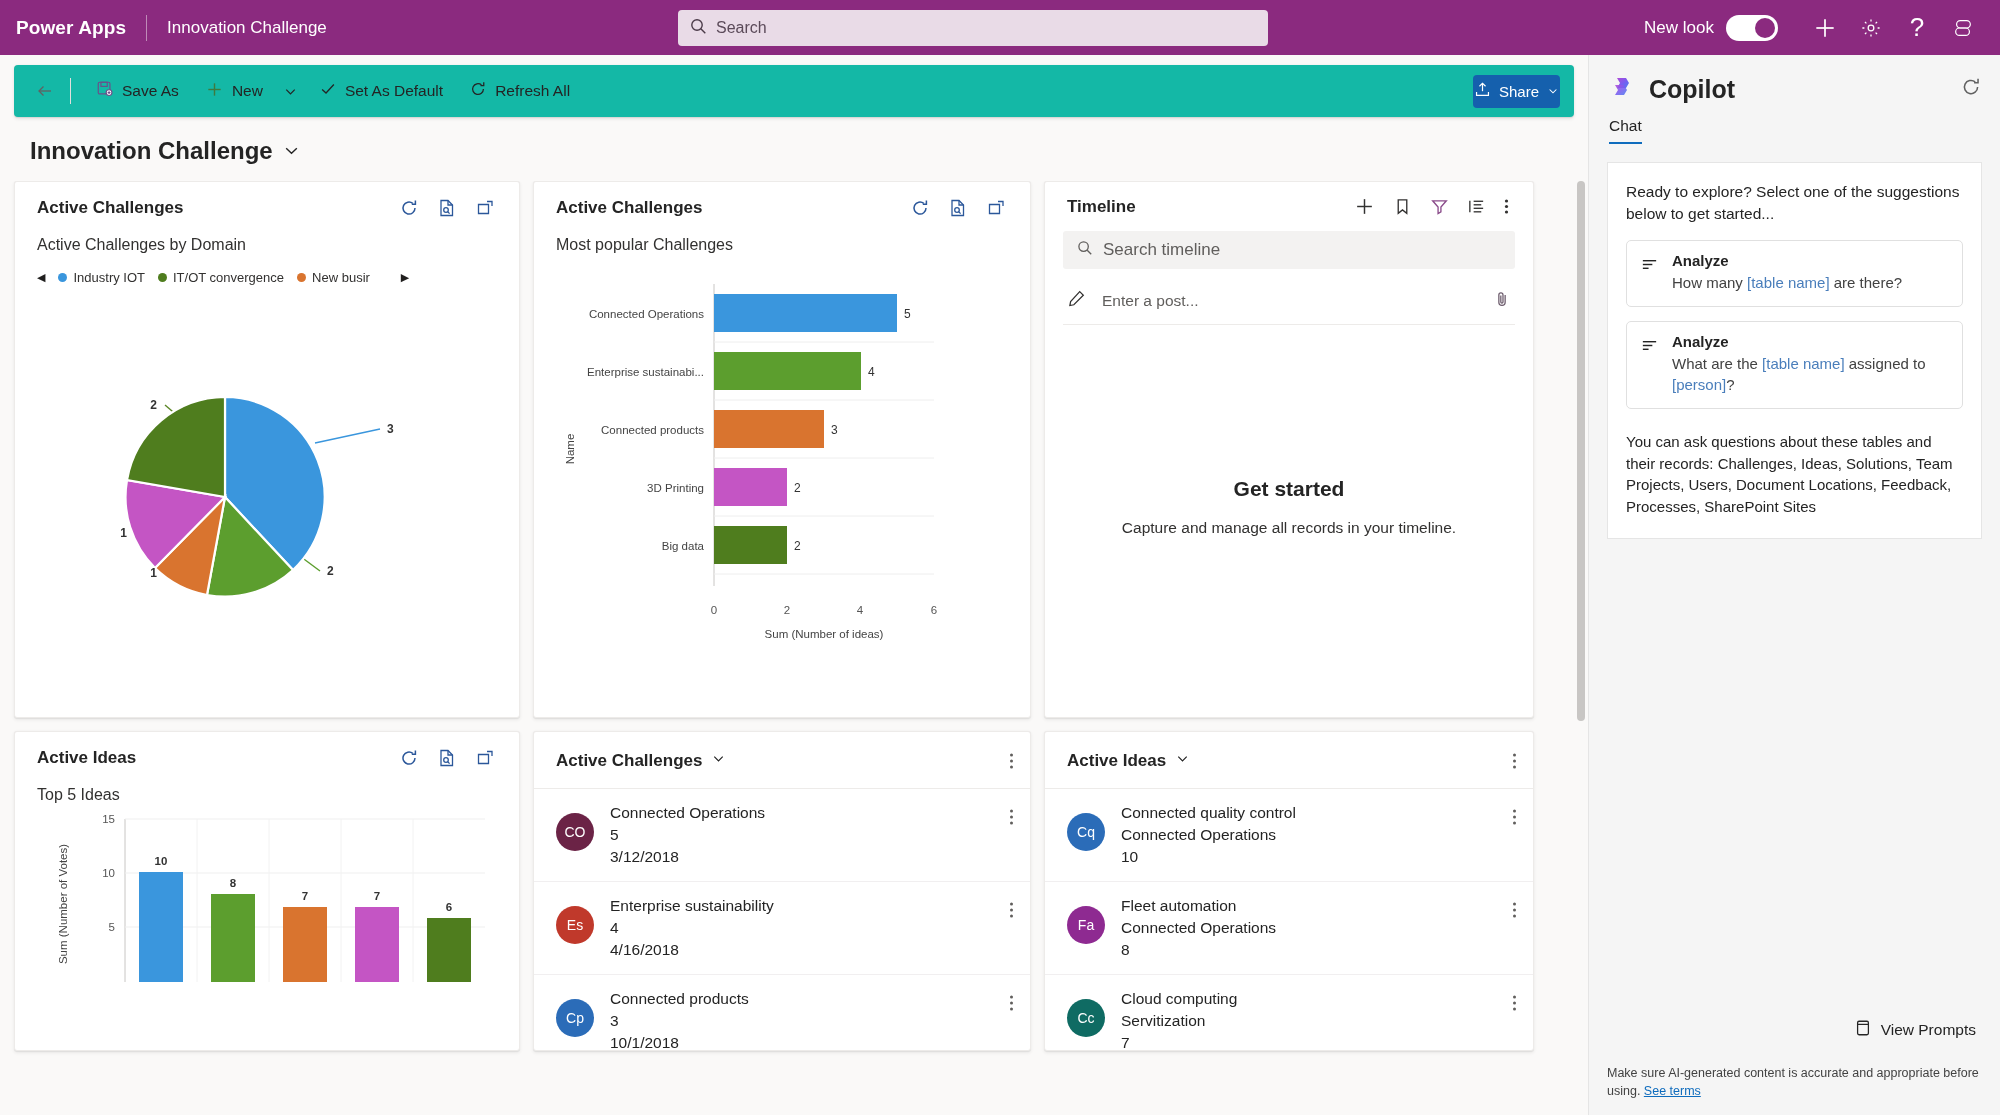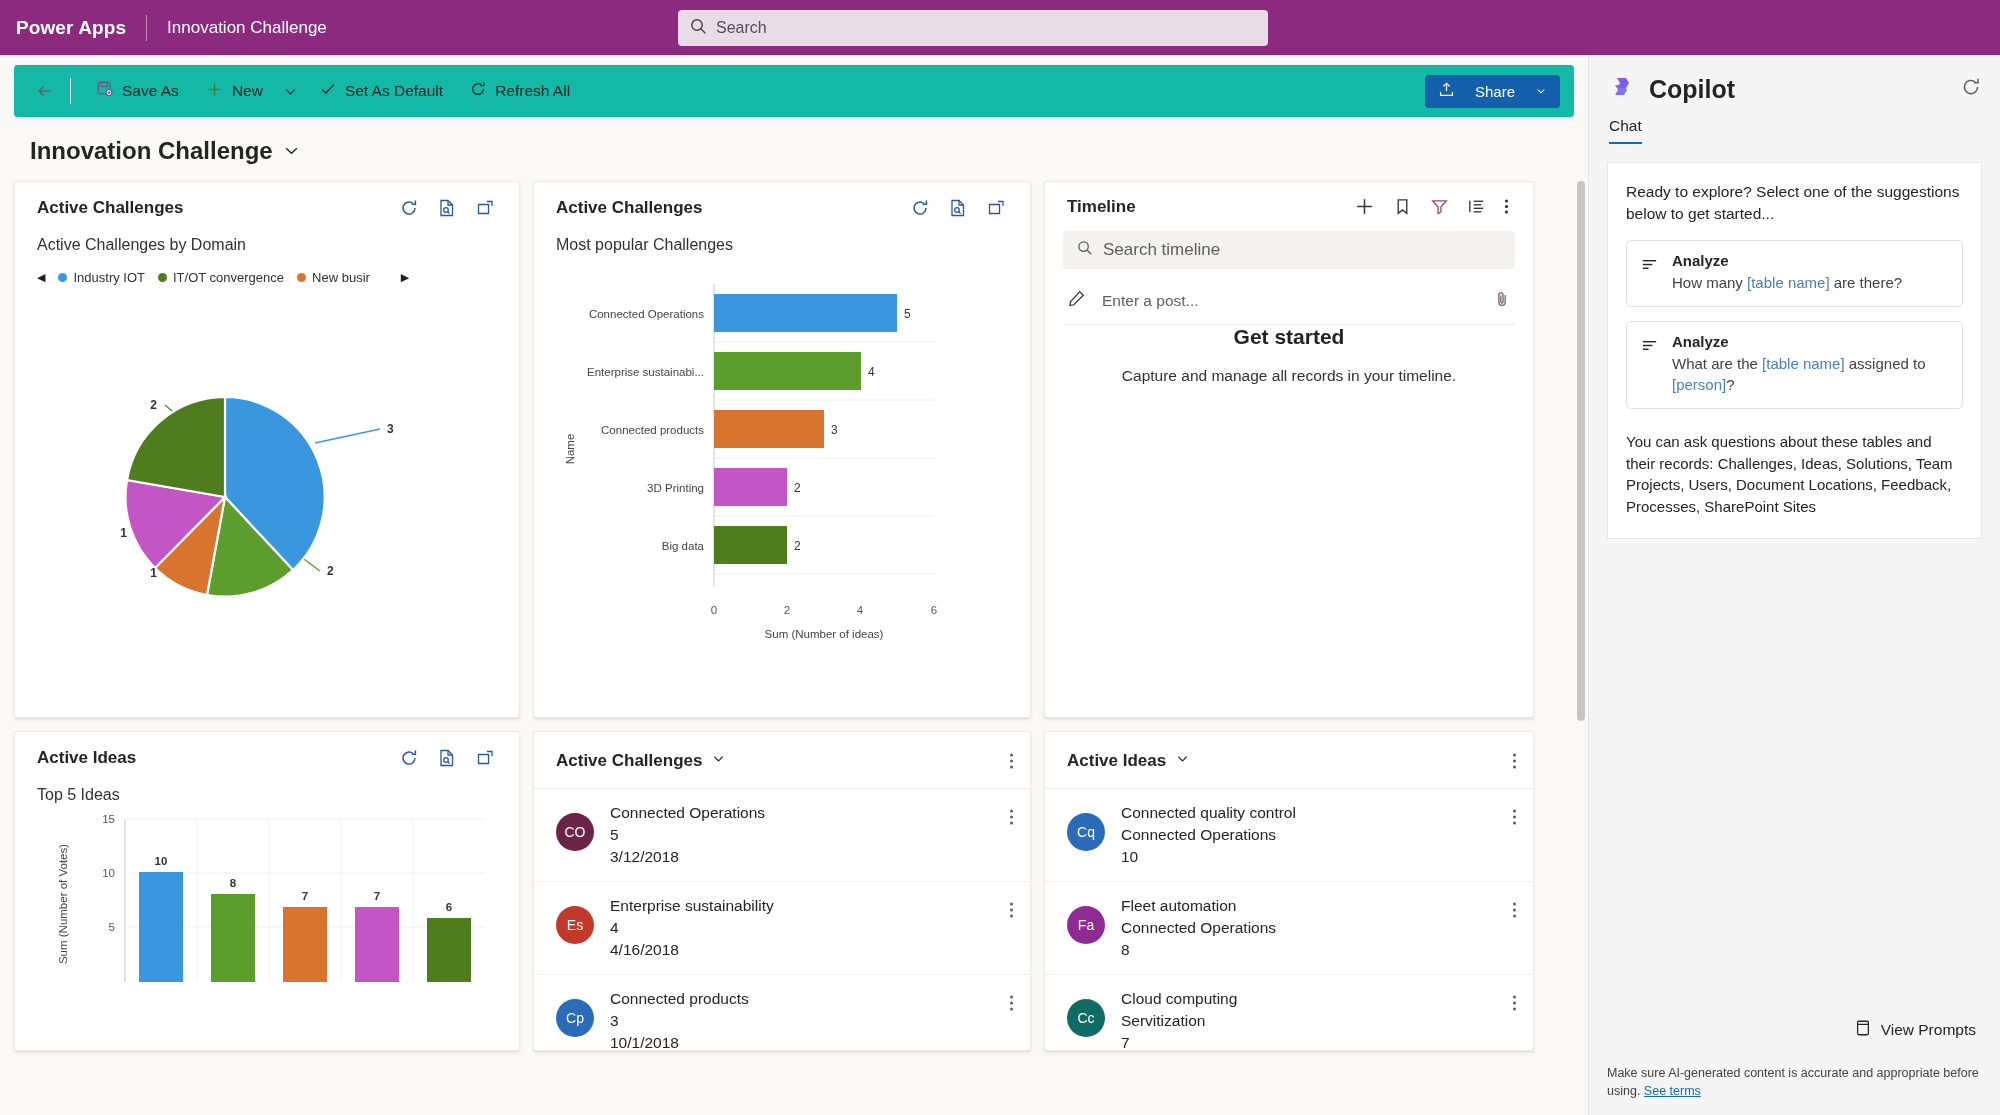--- a/index.html
+++ b/index.html
@@ -228,6 +228,29 @@
       <input class="search-input" placeholder="Search" style="">
     </div>
 
+    <div class="topbar-right">
+      <span class="newlook-label">New look</span>
+      <div class="toggle"></div>
+      <div class="tb-icon">
+        <svg width="26" height="26" viewBox="0 0 24 24">
+            <line x1="12" y1="4" x2="12" y2="20" stroke="#fff" stroke-width="1.6"></line>
+            <line x1="4" y1="12" x2="20" y2="12" stroke="#fff" stroke-width="1.6"></line>
+          </svg>
+      </div>
+      <div class="tb-icon">
+        <svg width="22" height="22" viewBox="0 0 24 24" fill="none" stroke="#fff" stroke-width="1.4">
+            <circle cx="12" cy="12" r="3.1"></circle>
+            <path d="M12 2.6v2.2M12 19.2v2.2M2.6 12h2.2M19.2 12h2.2M5.4 5.4l1.6 1.6M17 17l1.6 1.6M18.6 5.4L17 7M7 17l-1.6 1.6"></path>
+          </svg>
+      </div>
+      <div class="tb-icon">?</div>
+      <div class="tb-icon">
+        <svg width="22" height="22" viewBox="0 0 24 24" fill="none" stroke="#fff" stroke-width="1.3">
+            <path d="M9 4h7a4 4 0 0 1 0 8H9a4 4 0 0 1 0-8z"></path>
+            <path d="M15 12H8a4 4 0 0 0 0 8h7a4 4 0 0 0 0-8z"></path>
+          </svg>
+      </div>
+    </div>
   </div>
 
   <div class="body-row">

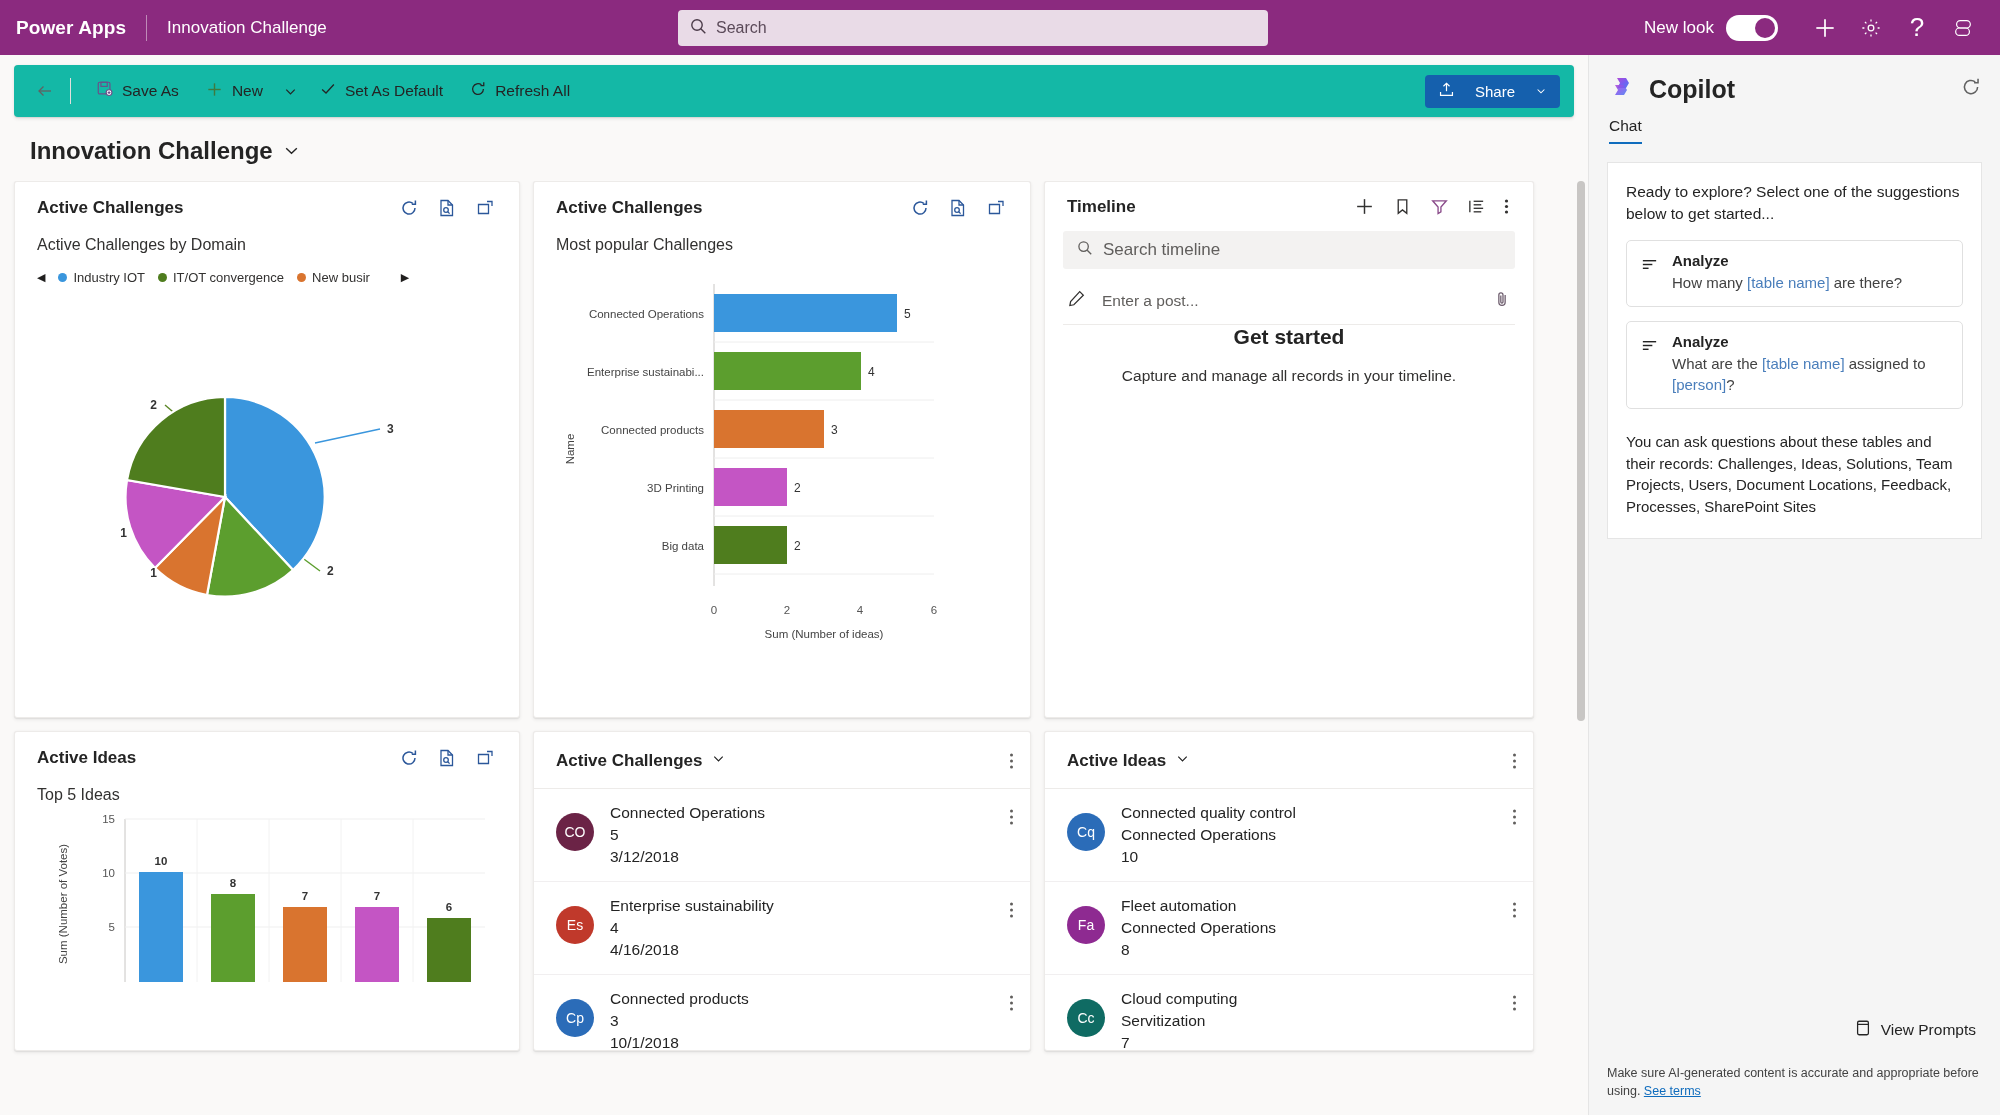--- a/index.html
+++ b/index.html
@@ -67,7 +67,7 @@
   .cmd-chev { width: 26px; display:flex; align-items:center; justify-content:center; cursor:pointer; }
   .share-btn {
     margin-left: auto; background: #1560ad; color: #fff; border-radius: 4px;
-    height: 33px; display: flex; align-items: center; gap: 20px; padding: 0 13px;
+    height: 33px; display: flex; align-items: center; gap: 8px; padding: 0 1px;
     font-size: 15px; cursor: pointer;
   }
 

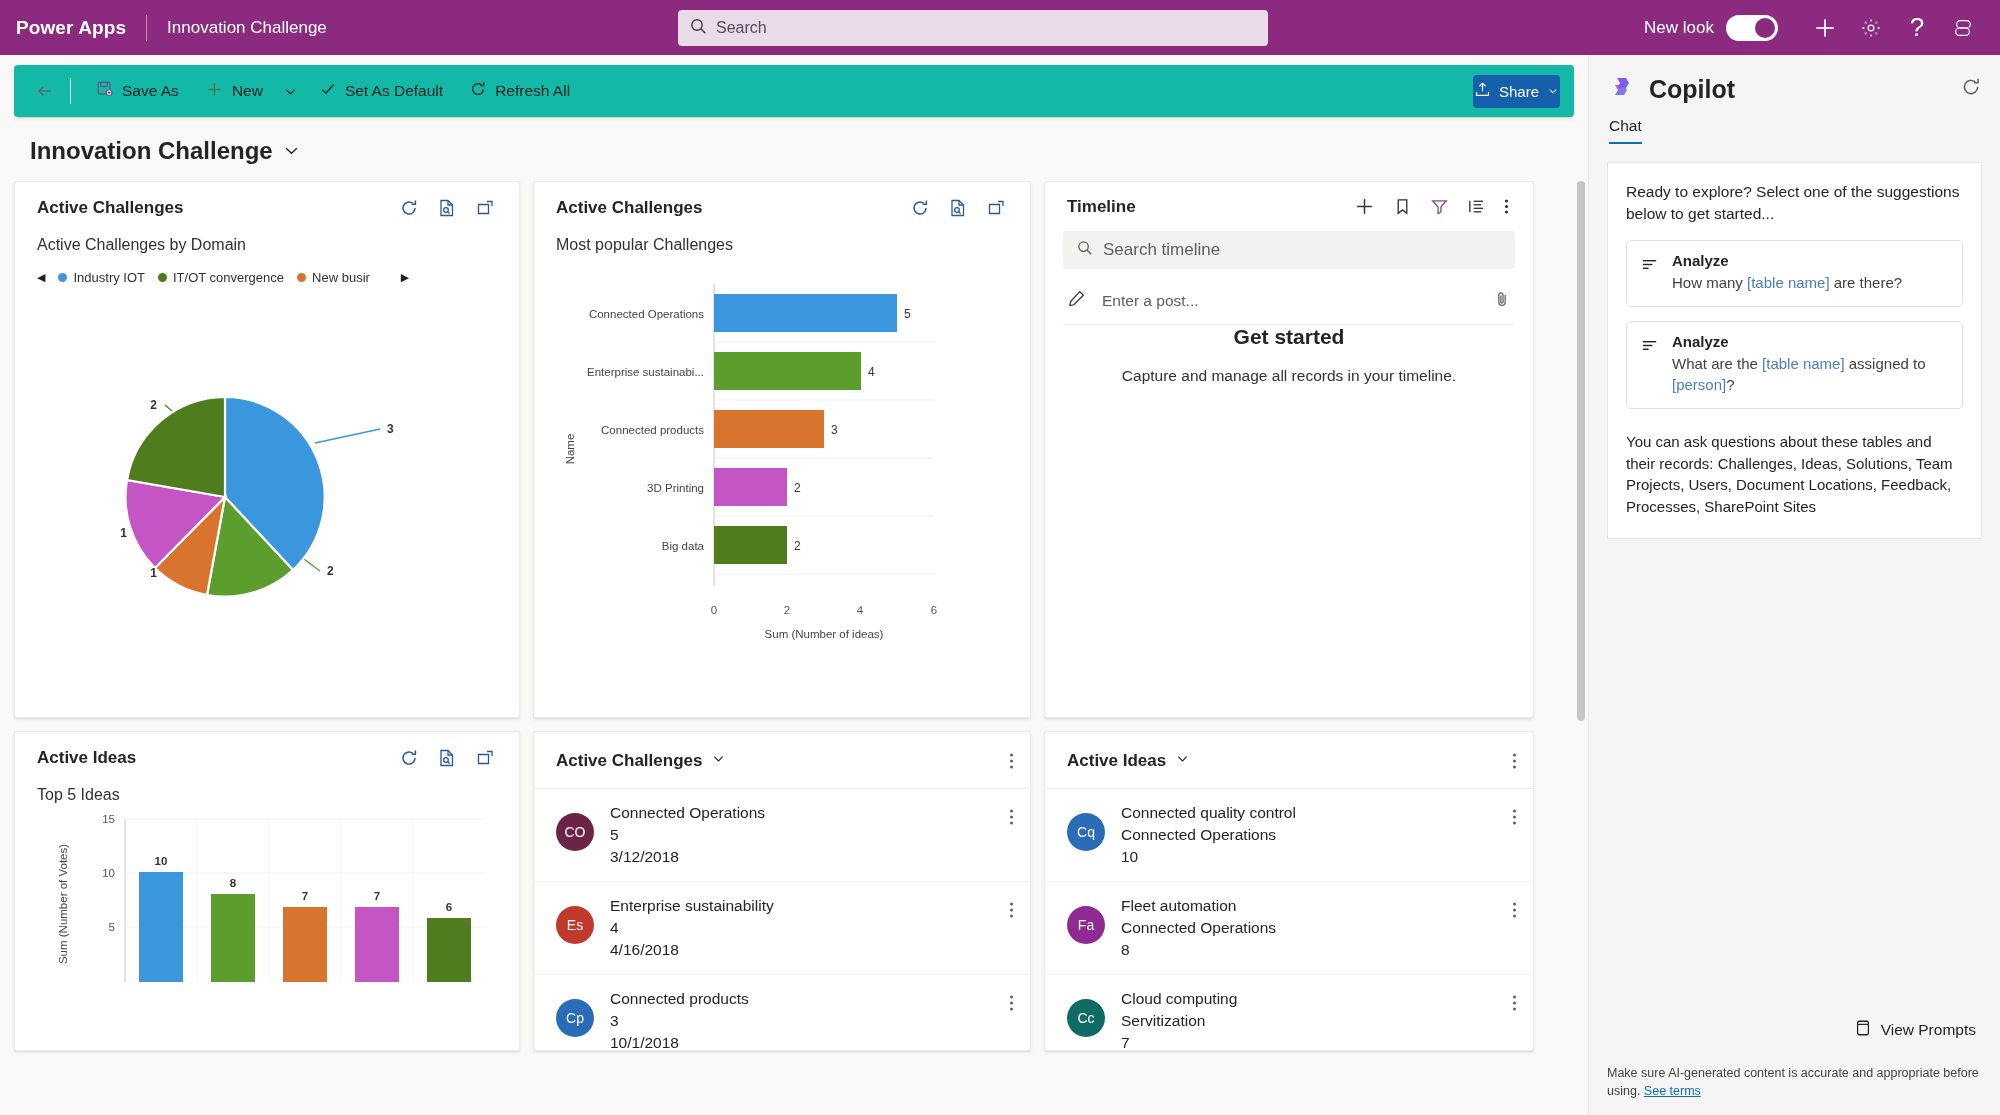--- a/index.html
+++ b/index.html
@@ -126,7 +126,7 @@
   .tl-post input::placeholder { color: #605e5c; }
   .tl-empty {
     flex: 1 1 auto; display: flex; flex-direction: column; align-items: center;
-    gap: 18px; padding-bottom: 28px;
+    justify-content: center; gap: 18px; padding-bottom: 28px;
   }
   .tl-empty-h { font-size: 21px; font-weight: bold; color: #242424; }
   .tl-empty-p { font-size: 15.5px; color: #323130; }

